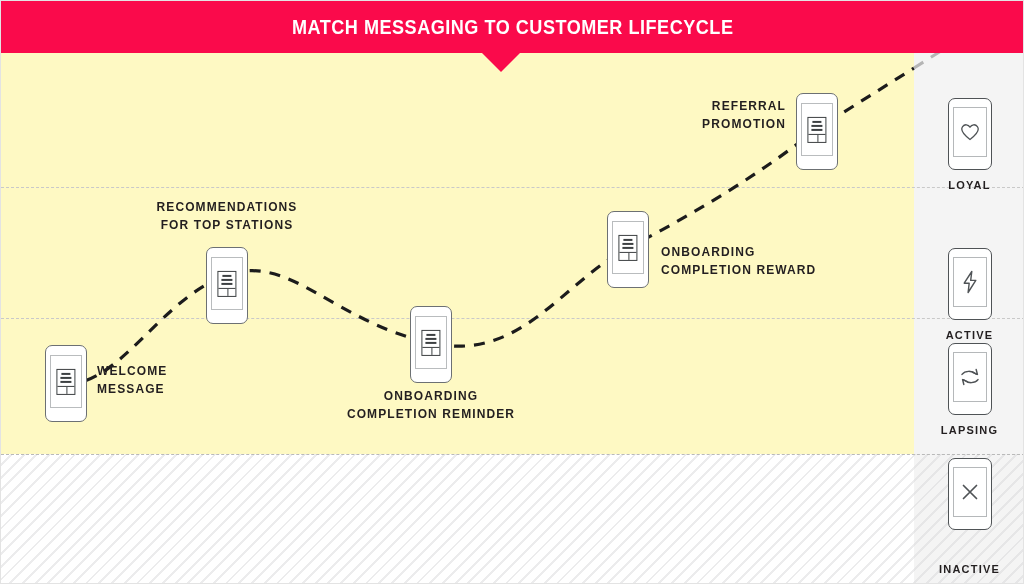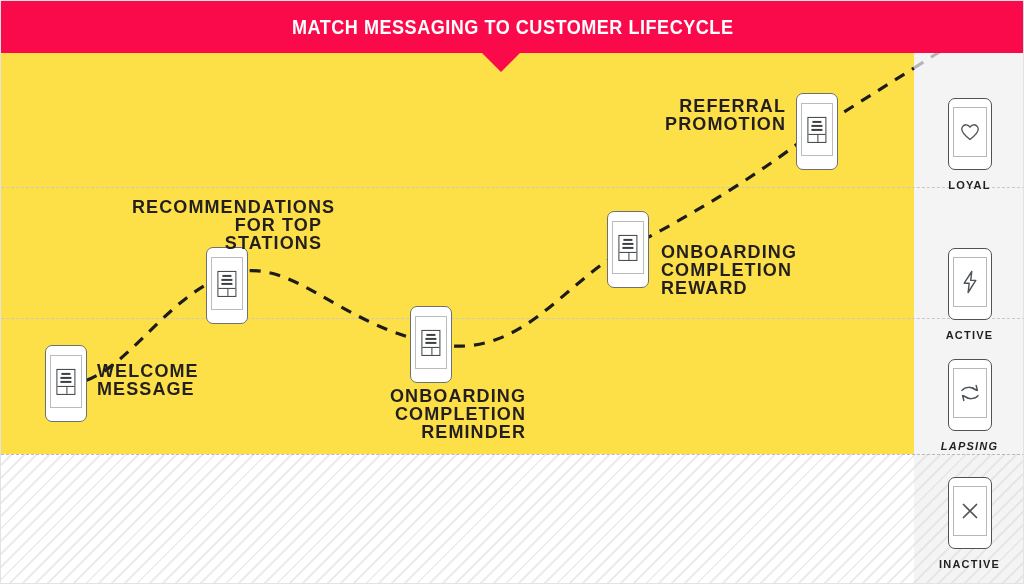--- a/index.html
+++ b/index.html
@@ -11,7 +11,7 @@
     position:relative;
     width:1024px;
     height:584px;
-    background:#fde047;
+    background:#fef9c3;
     overflow:hidden;
     box-sizing:border-box;
     border:1px solid #e3e3e3;

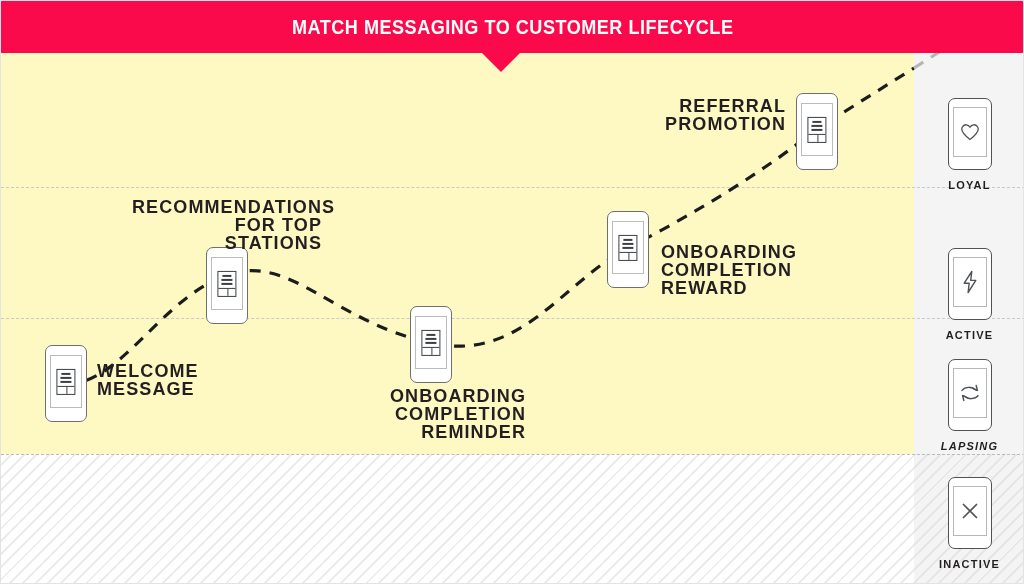--- a/index.html
+++ b/index.html
@@ -164,7 +164,7 @@
     color:#231f20;
     font-family:"Liberation Sans", sans-serif;
     font-weight:bold;
-    font-size:18px;
+    font-size:12px;
     letter-spacing:1.1px;
     line-height:18px;
     text-transform:uppercase;

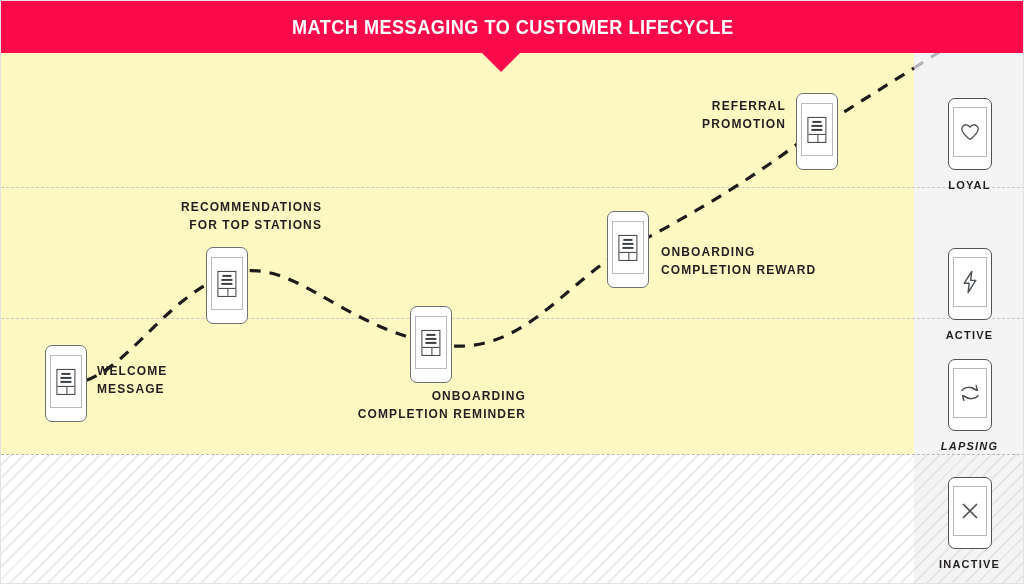--- a/index.html
+++ b/index.html
@@ -171,7 +171,7 @@
     white-space:pre-line;
     z-index:25;
   }
-  .flow-label.center{ text-align:right; }
+  .flow-label.center{ text-align:center; }
   .flow-label.right{ text-align:right; }
   .flow-label.left{ text-align:left; }
 

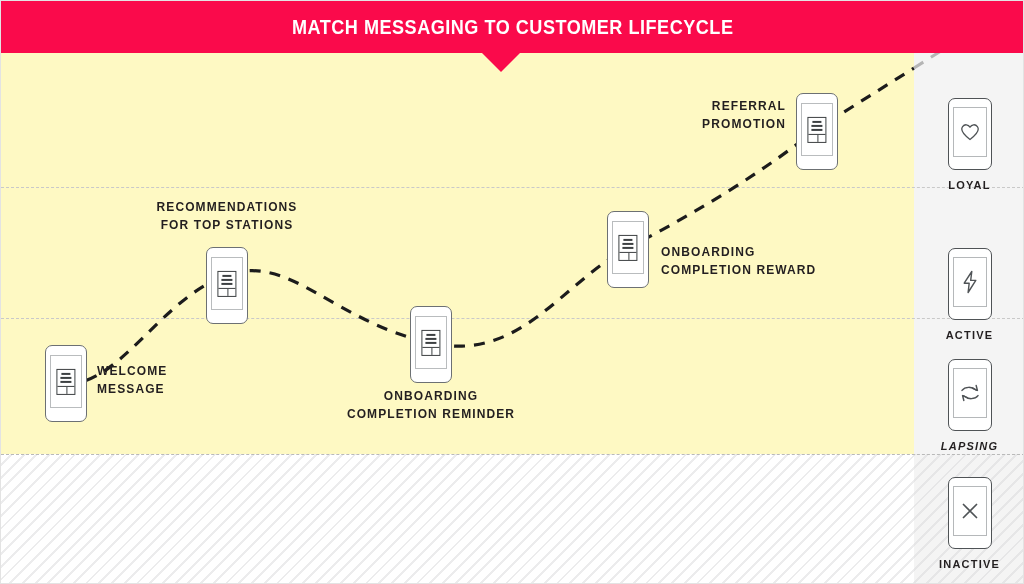--- a/index.html
+++ b/index.html
@@ -331,7 +331,7 @@
       <div class="stage-label">ACTIVE</div>
     </div>
 
-    <div class="stage-item" style="top:306px;font-style:italic;">
+    <div class="stage-item" style="top:290px;">
       <div class="stage-phone">
         <div class="sscreen">
           <svg class="ico" width="24" height="20" viewBox="0 0 24 20">

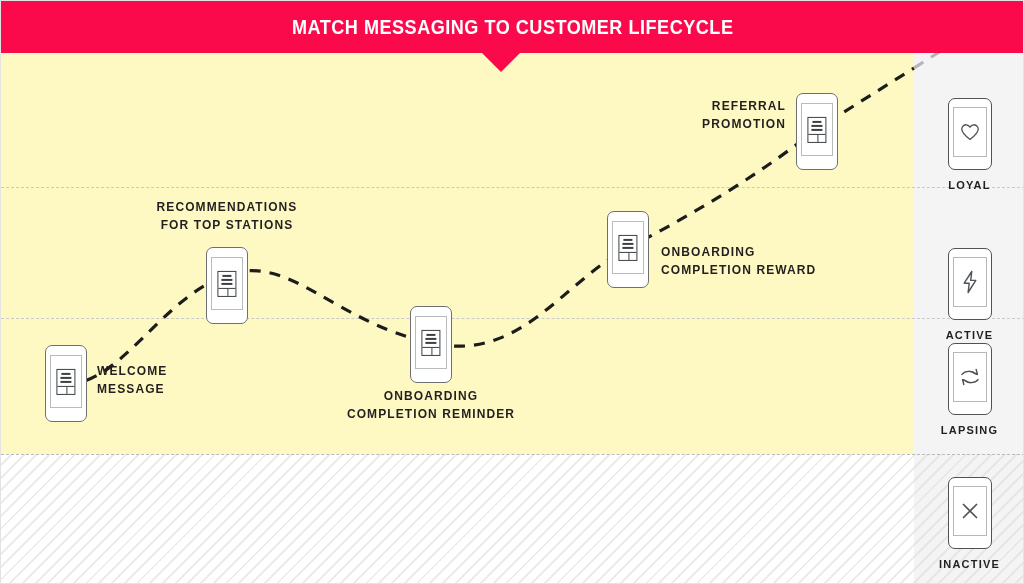--- a/index.html
+++ b/index.html
@@ -345,7 +345,7 @@
       <div class="stage-label">LAPSING</div>
     </div>
 
-    <div class="stage-item" style="top:424px;">
+    <div class="stage-item" style="top:405px;gap:24px;">
       <div class="stage-phone">
         <div class="sscreen">
           <svg class="ico" width="20" height="20" viewBox="0 0 20 20">

